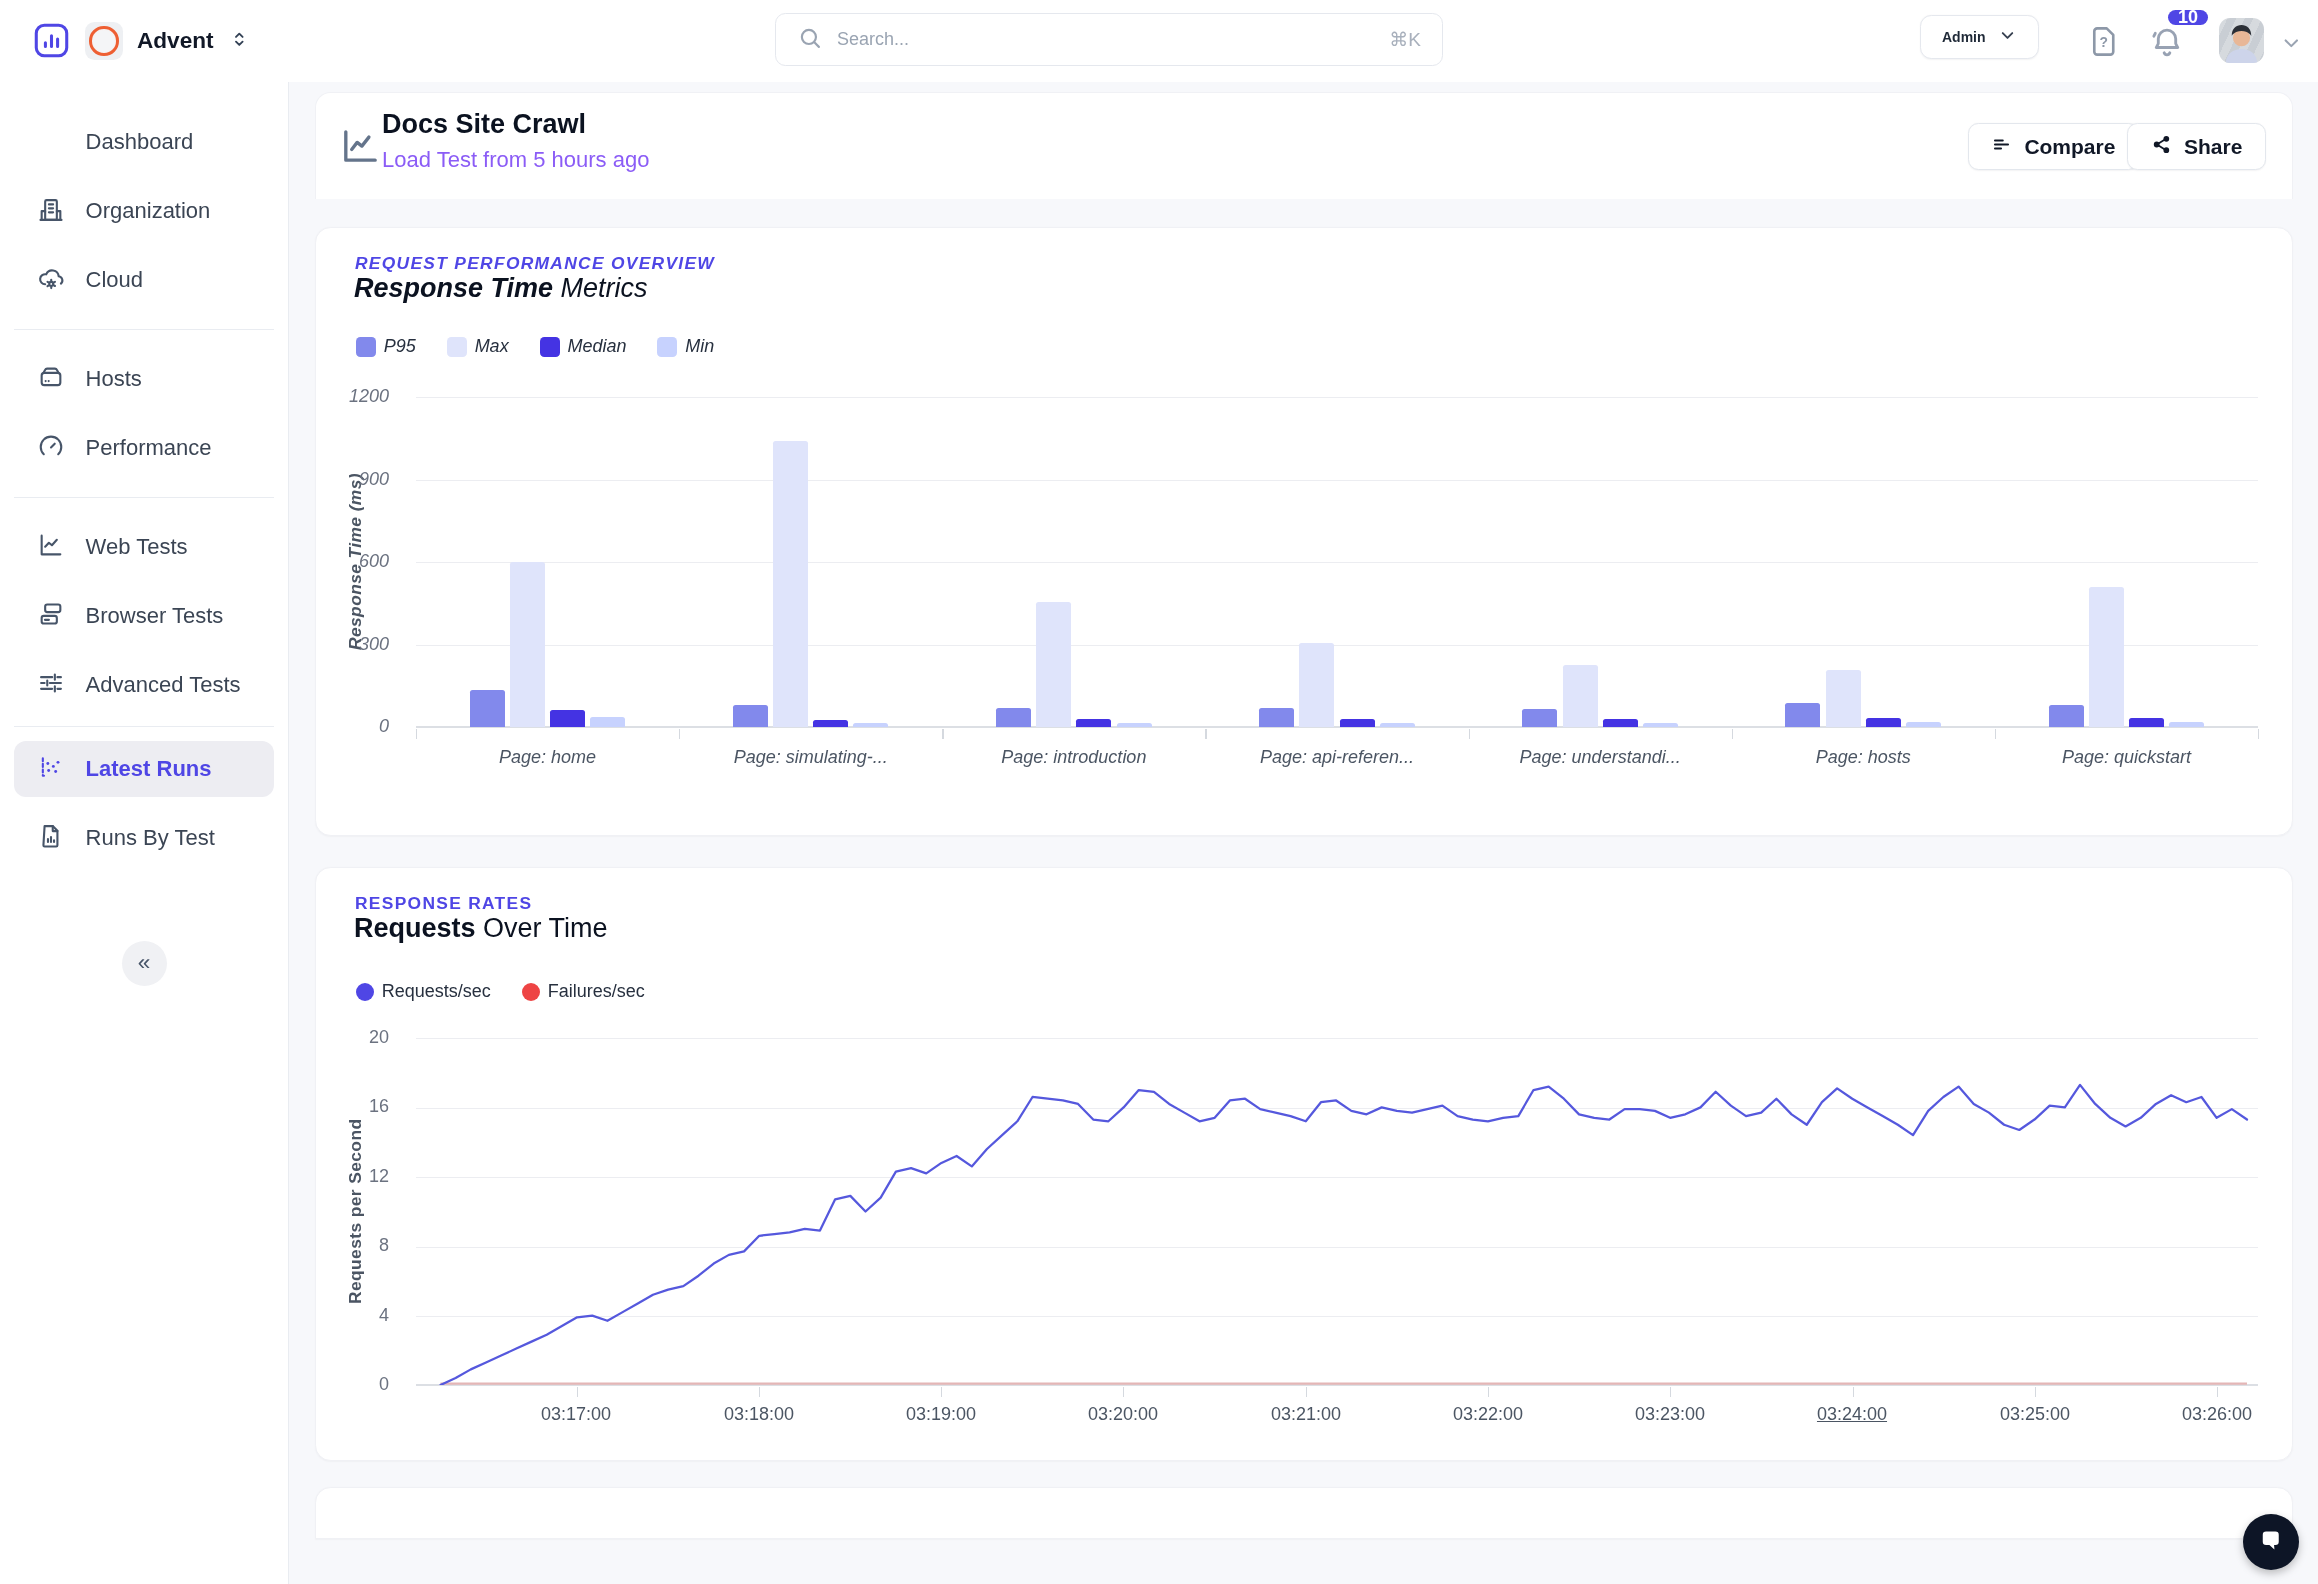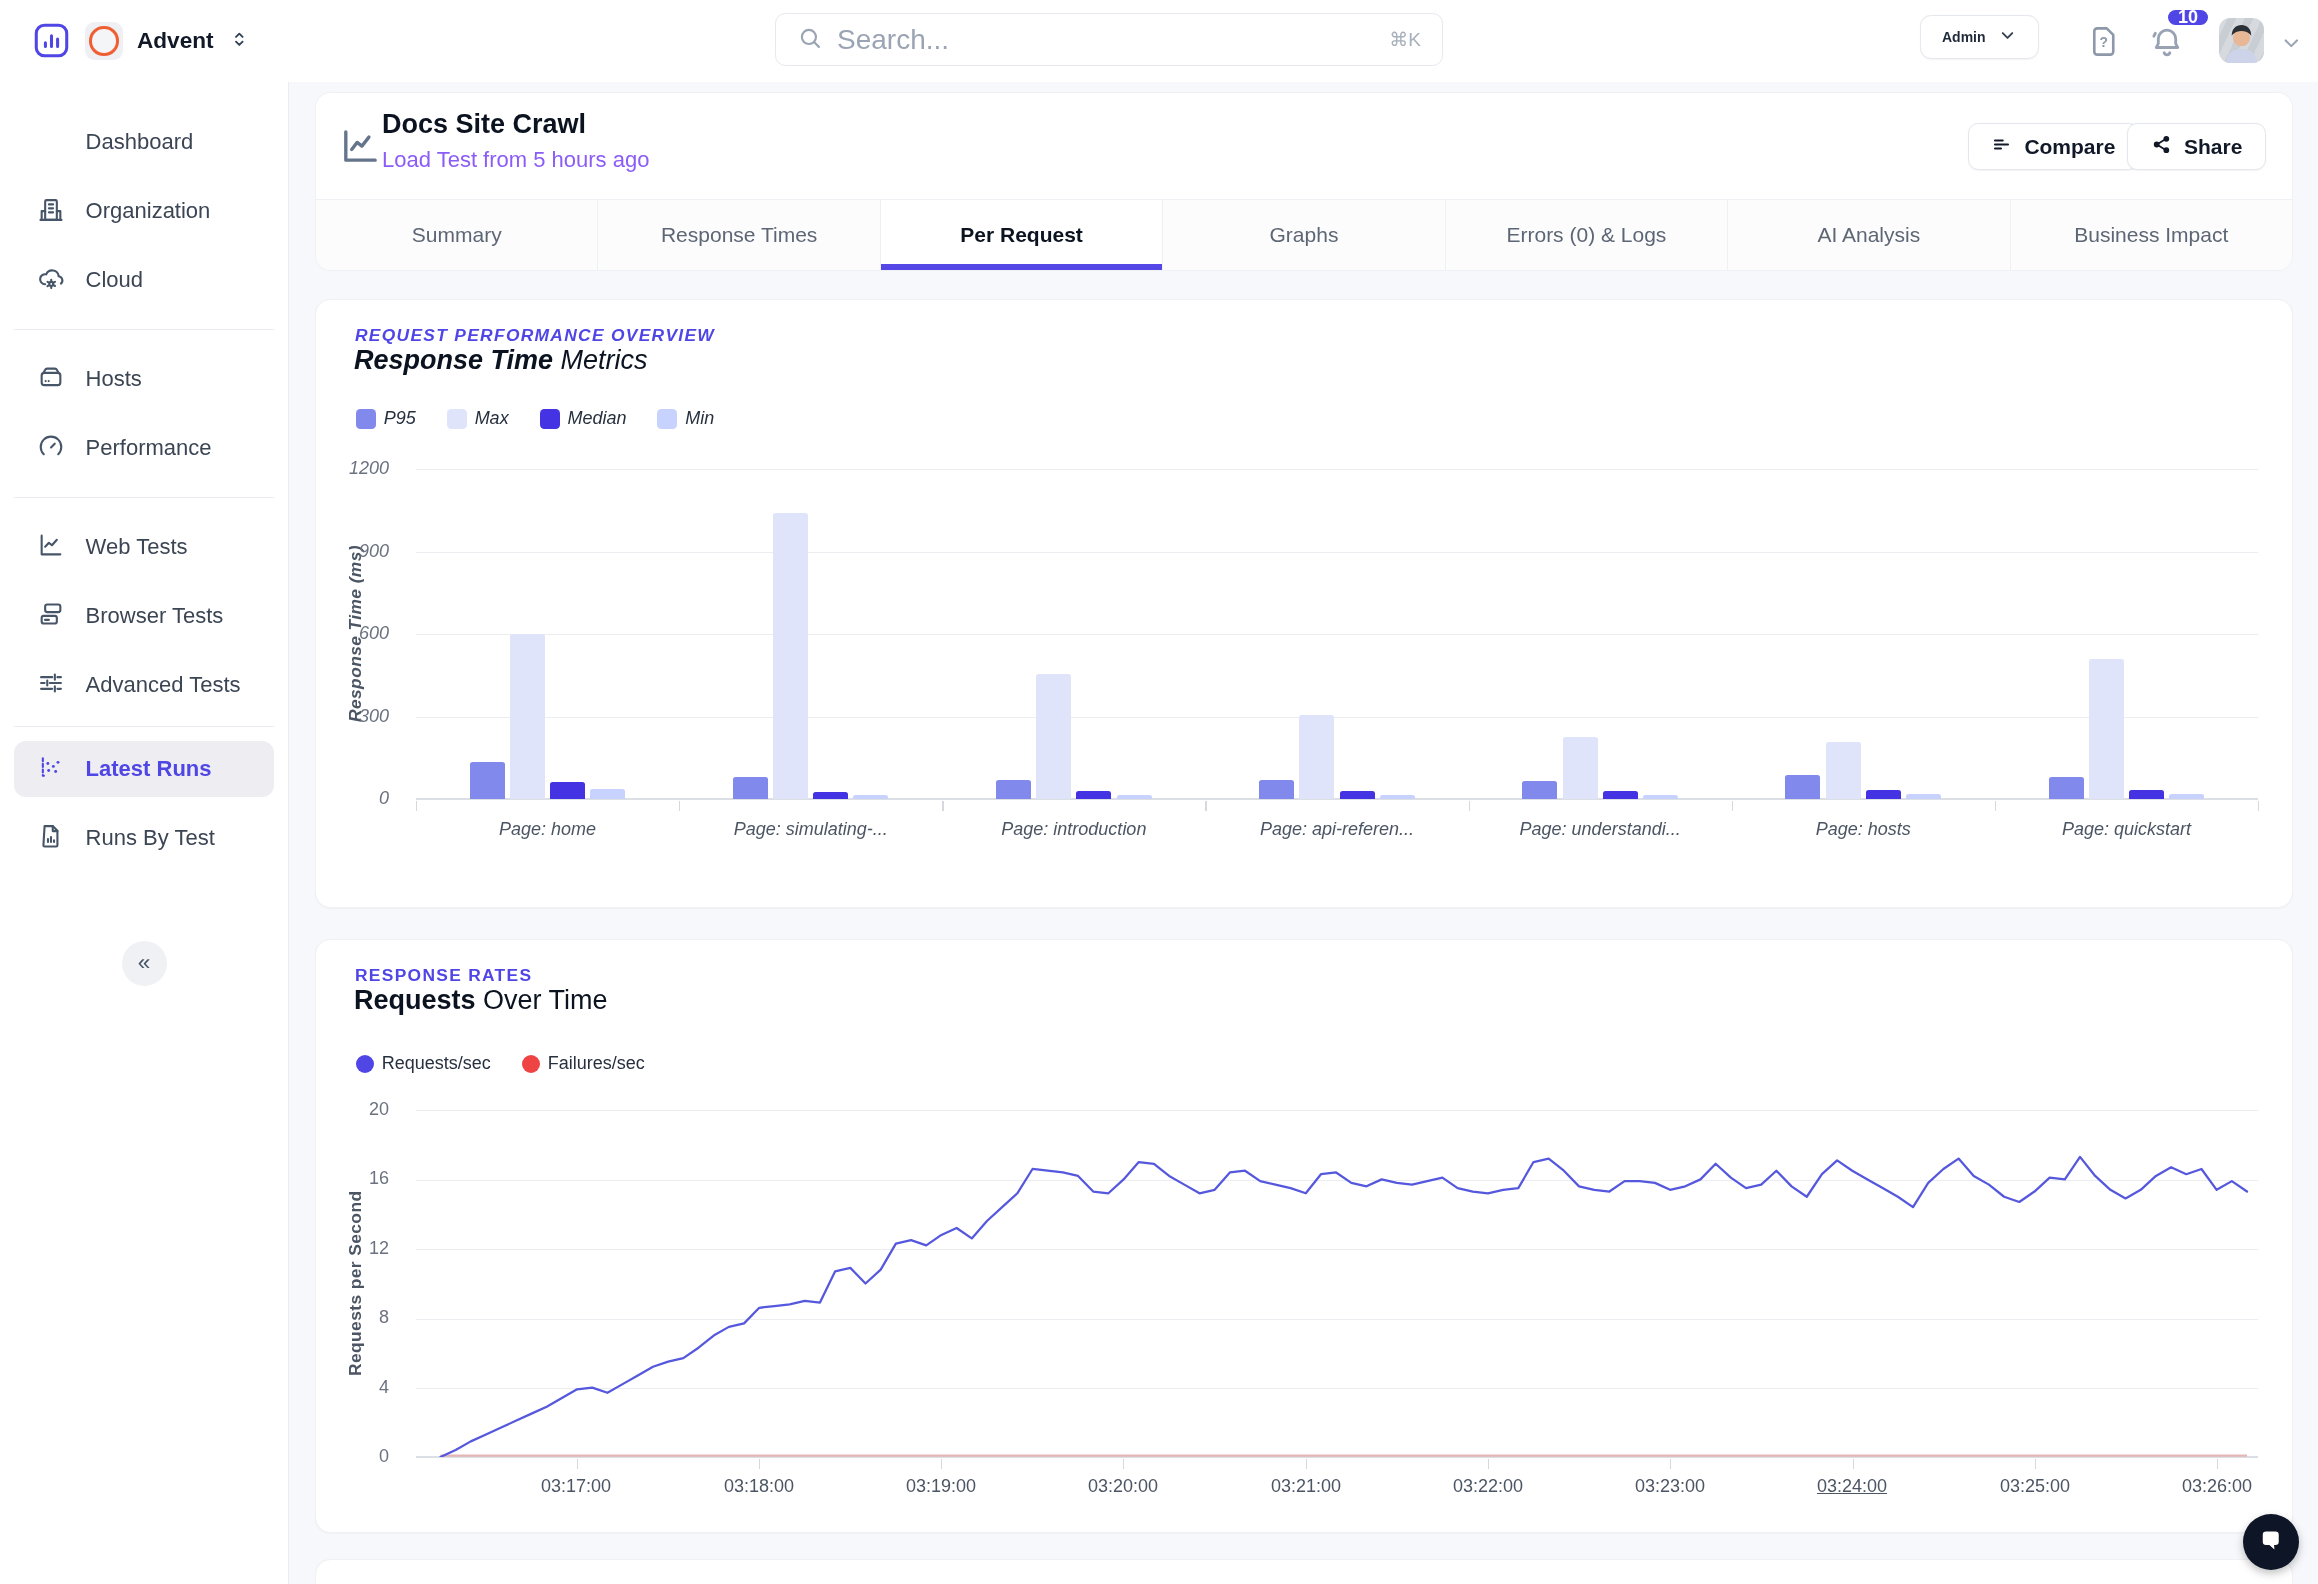--- a/index.html
+++ b/index.html
@@ -15,7 +15,7 @@
   .org-name { font-size:22.6px; font-weight:700; color:#111827; }
   .search { position:absolute; left:775px; top:13px; width:668px; height:53px; background:#fff;
     border:1.3px solid #e5e8ee; border-radius:10.4px; display:flex; align-items:center; padding:0 21px; gap:14px; }
-  .search input { flex:1; border:none; outline:none; font-size:28px; color:#737373; background:transparent; font-family:inherit; }
+  .search input { flex:1; border:none; outline:none; font-size:18px; color:#737373; background:transparent; font-family:inherit; }
   .search input::placeholder { color:#9aa4b2; }
   .search .kbd { font-size:19px; color:#a8b0bc; }
   .admin-btn { position:absolute; left:1920px; top:14.8px; height:44px; padding:0 21px; background:#fff;

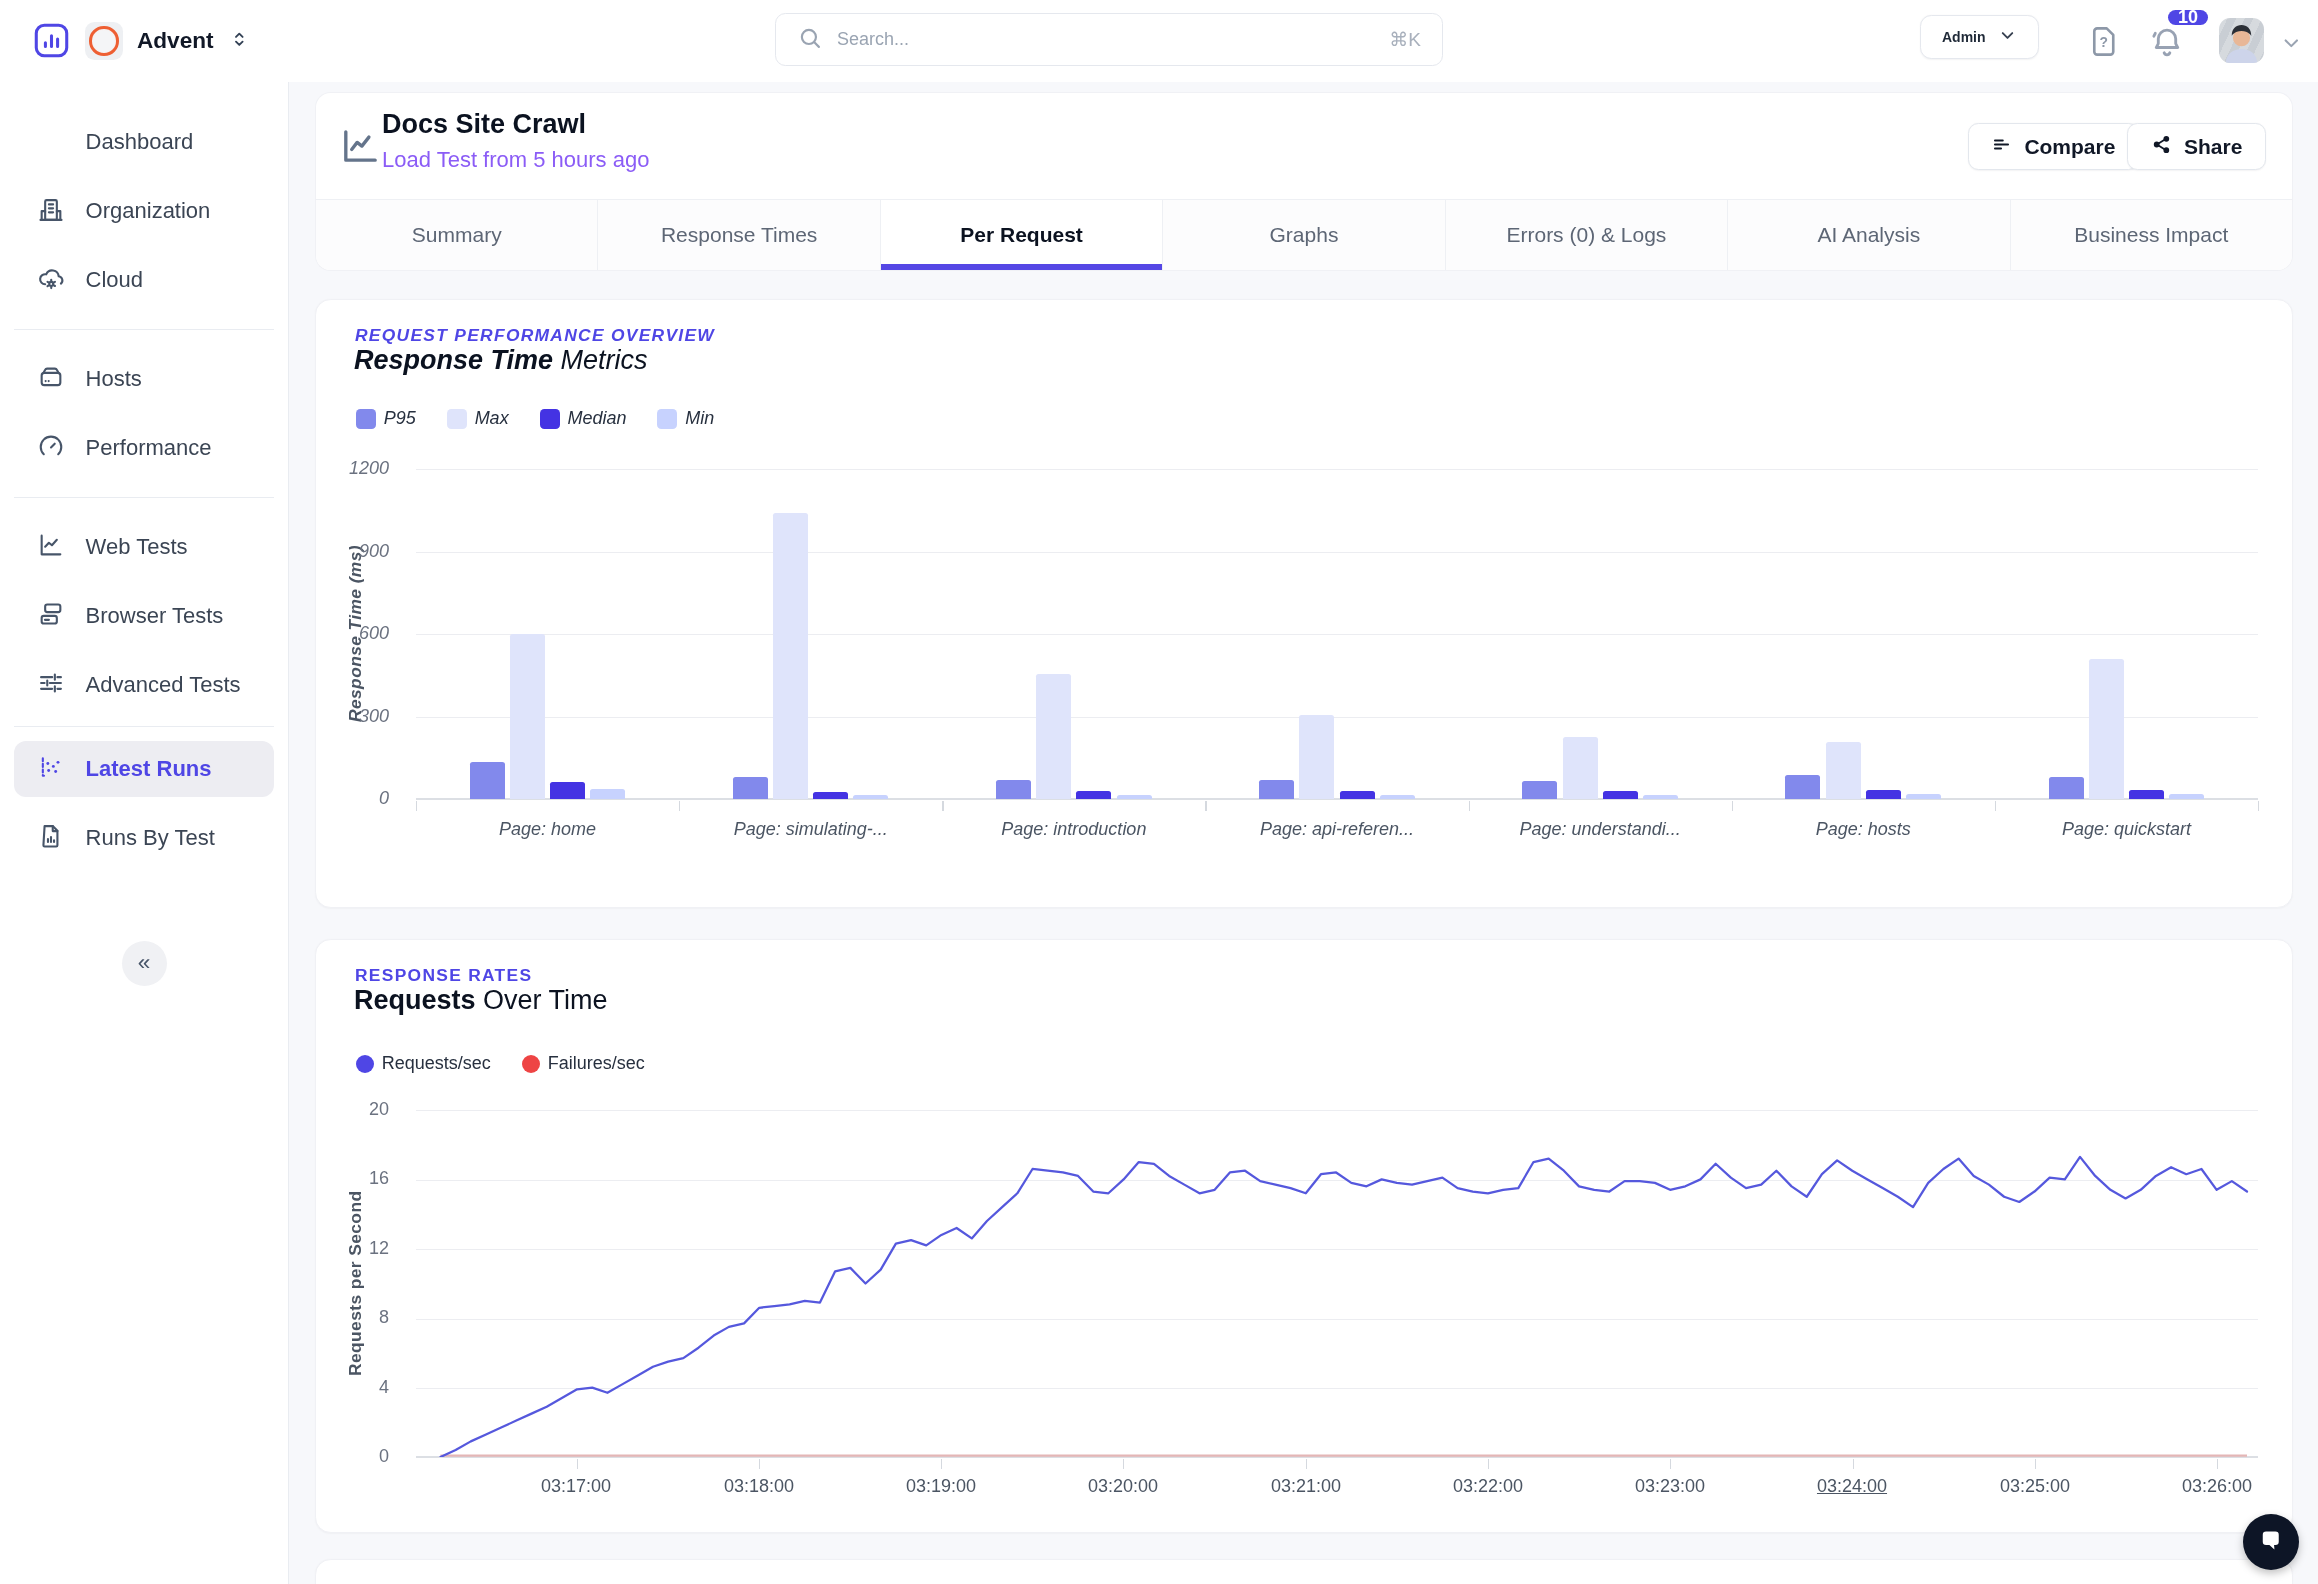--- a/index.html
+++ b/index.html
@@ -315,15 +315,6 @@
     </div>
   </div>
 
-  <div class="tabstrip">
-    <div class="tab">Summary</div>
-    <div class="tab">Response Times</div>
-    <div class="tab active">Per Request</div>
-    <div class="tab">Graphs</div>
-    <div class="tab">Errors (0) &amp; Logs</div>
-    <div class="tab">AI Analysis</div>
-    <div class="tab">Business Impact</div>
-  </div>
 
   <div class="card card1">
     <div class="eyebrow">REQUEST PERFORMANCE OVERVIEW</div>

